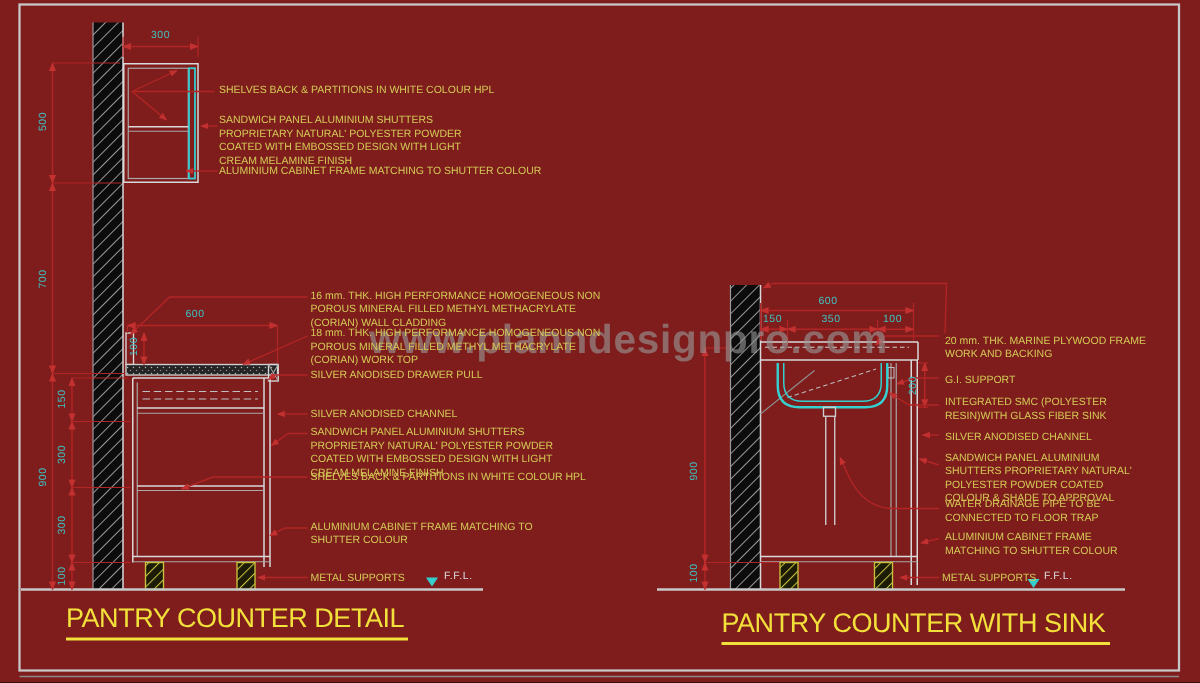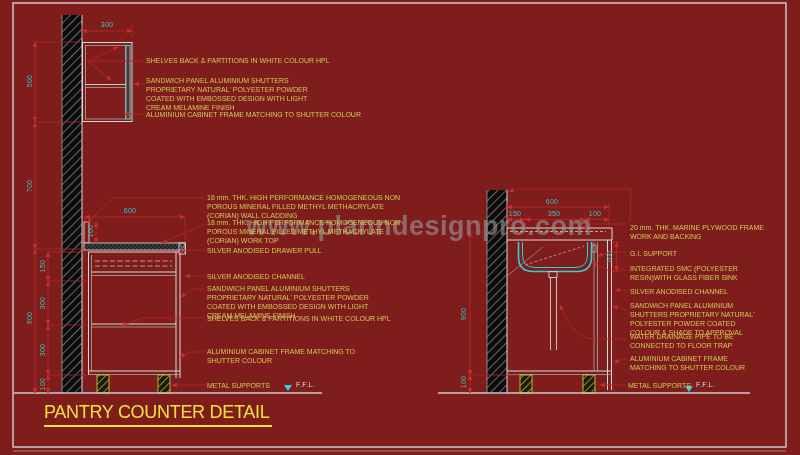--- a/index.html
+++ b/index.html
@@ -259,6 +259,7 @@
   <div class="ann" style="left:630px;top:354px;width:135px">ALUMINIUM CABINET FRAME MATCHING TO SHUTTER COLOUR</div>
   <div class="ann" style="left:628px;top:381px;width:120px">METAL SUPPORTS</div>
   <div class="ffl" style="left:696px;top:381px">F.F.L.</div>
+  <div class="title" style="left:481px;top:405px">PANTRY COUNTER WITH SINK</div>
 
 </div>
 

